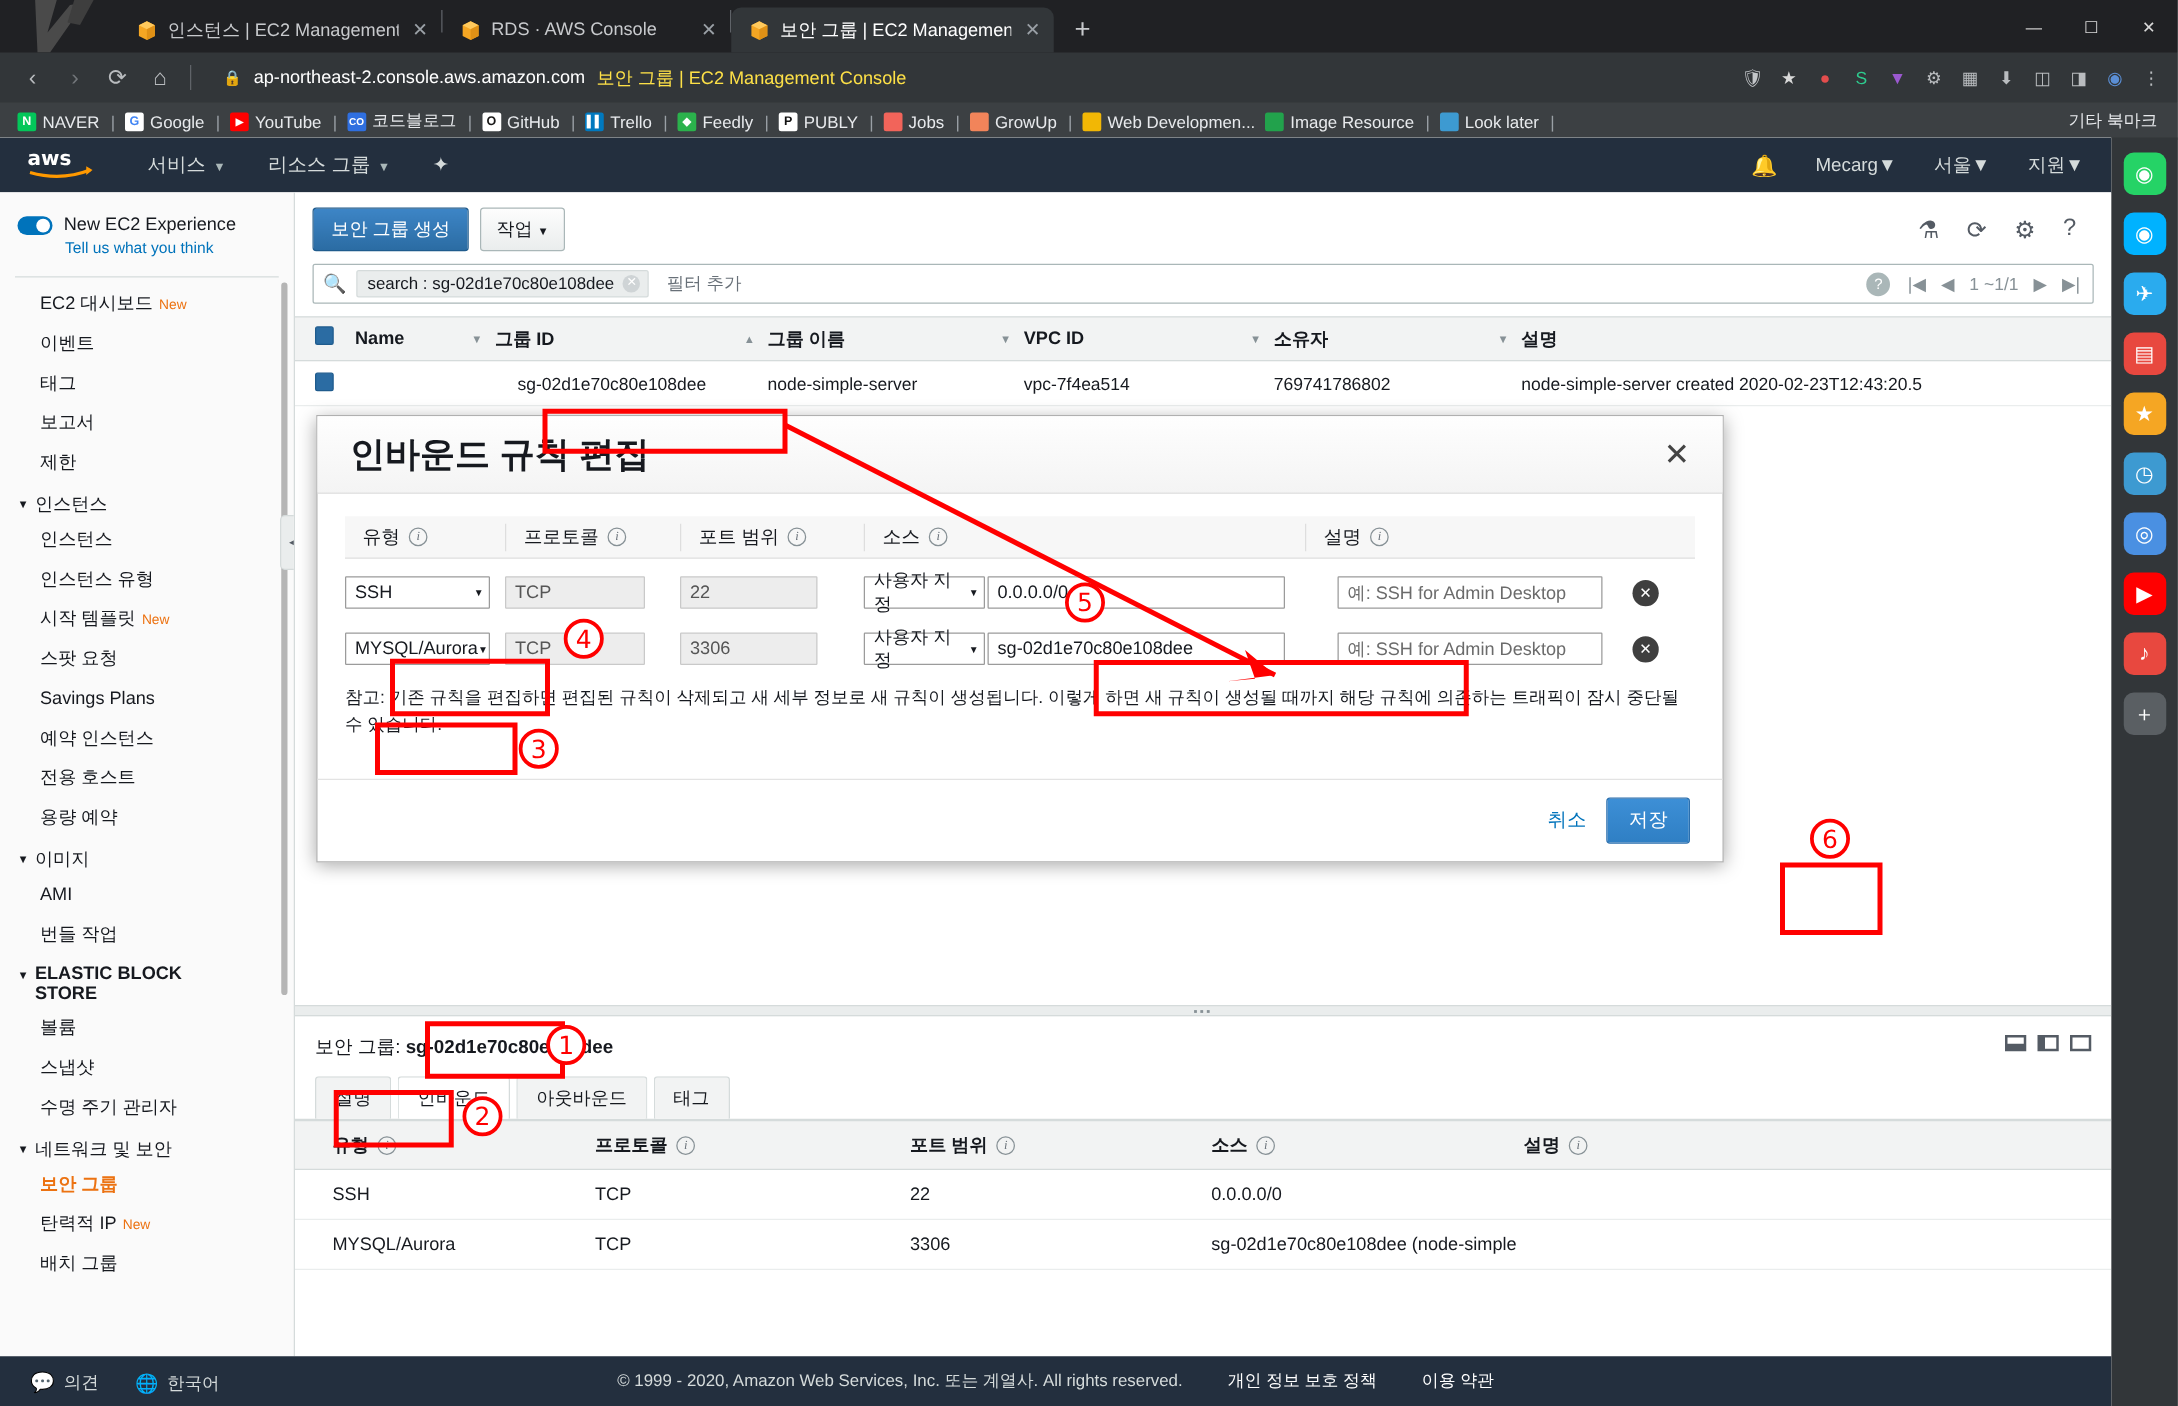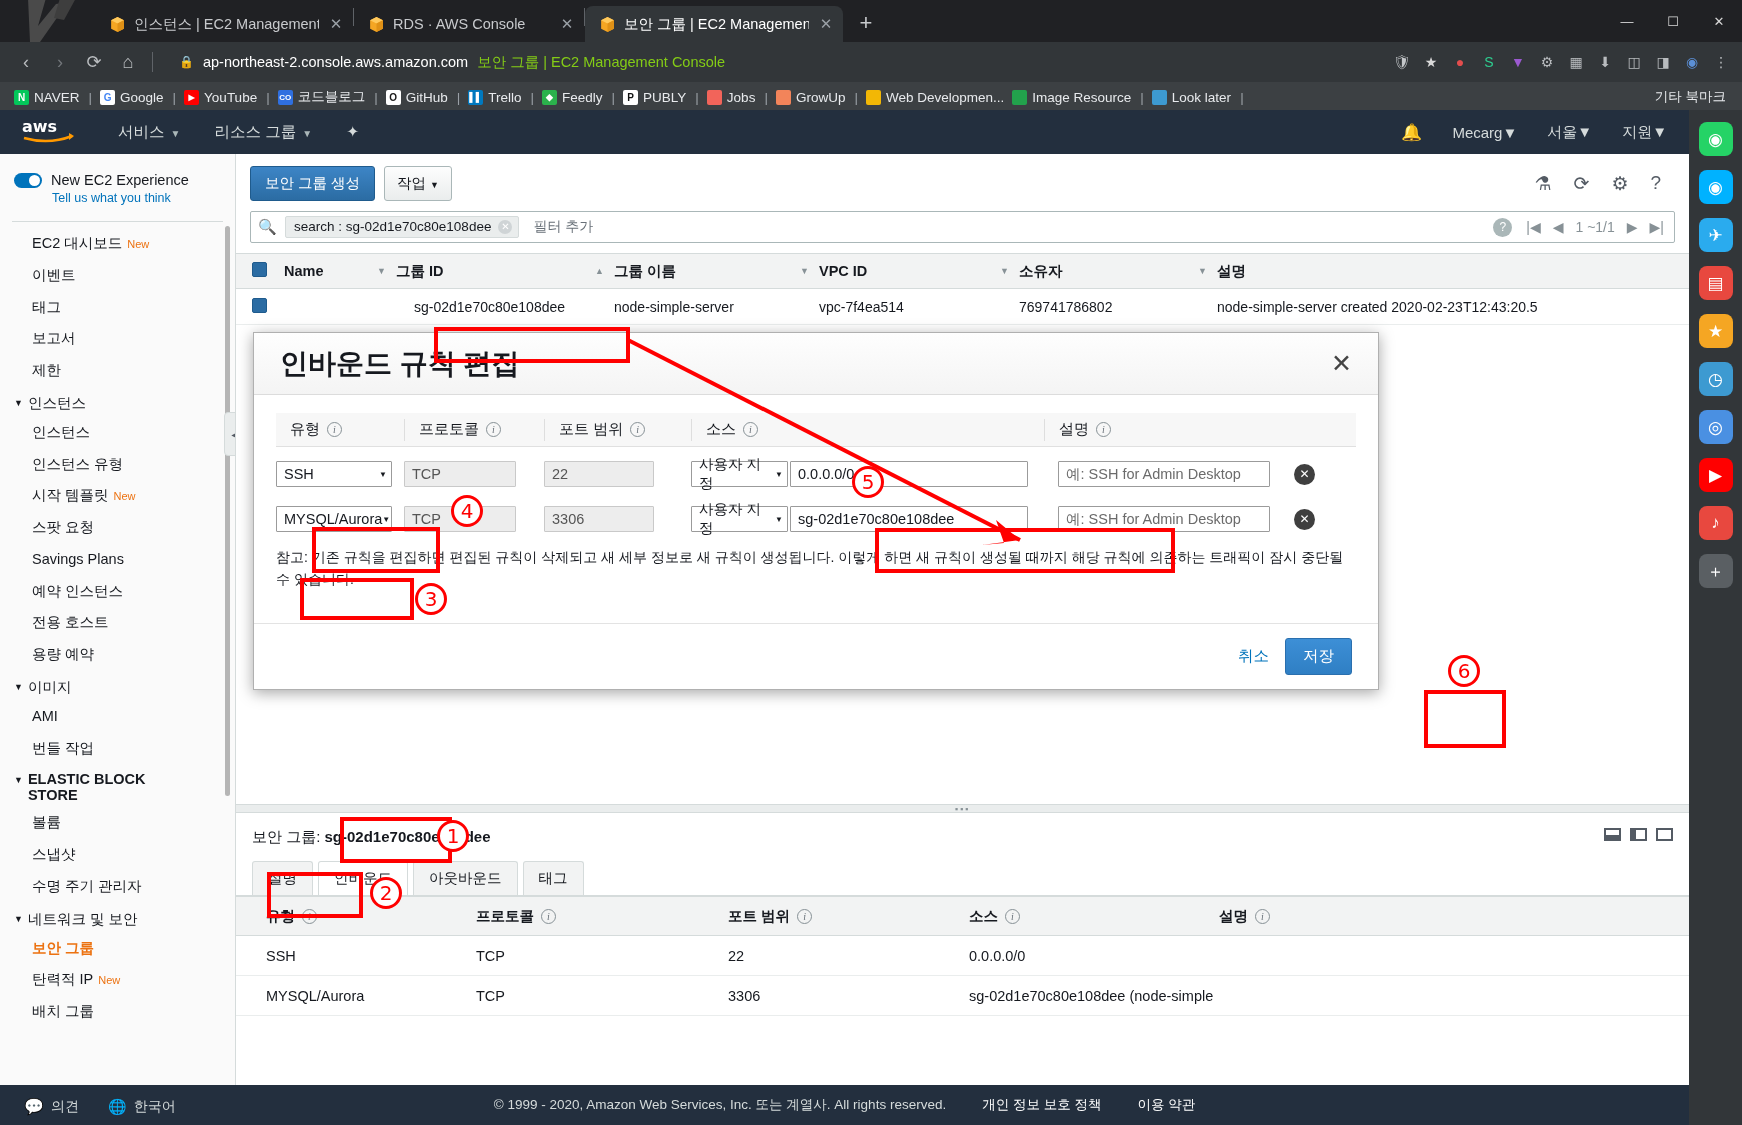--- a/index.html
+++ b/index.html
@@ -44,7 +44,7 @@
   }
   .omnibox .lock { font-size:12px; color:#c9cccf; }
   .omni-host { color:#ffffff; }
-  .omni-rest { color:#84cc16; }
+  .omni-rest { color:#fde047; }
   .navicons { display:flex; align-items:center; gap:7px; }
   .navicons span { width:22px; height:22px; display:flex; align-items:center; justify-content:center; font-size:14px; }
 

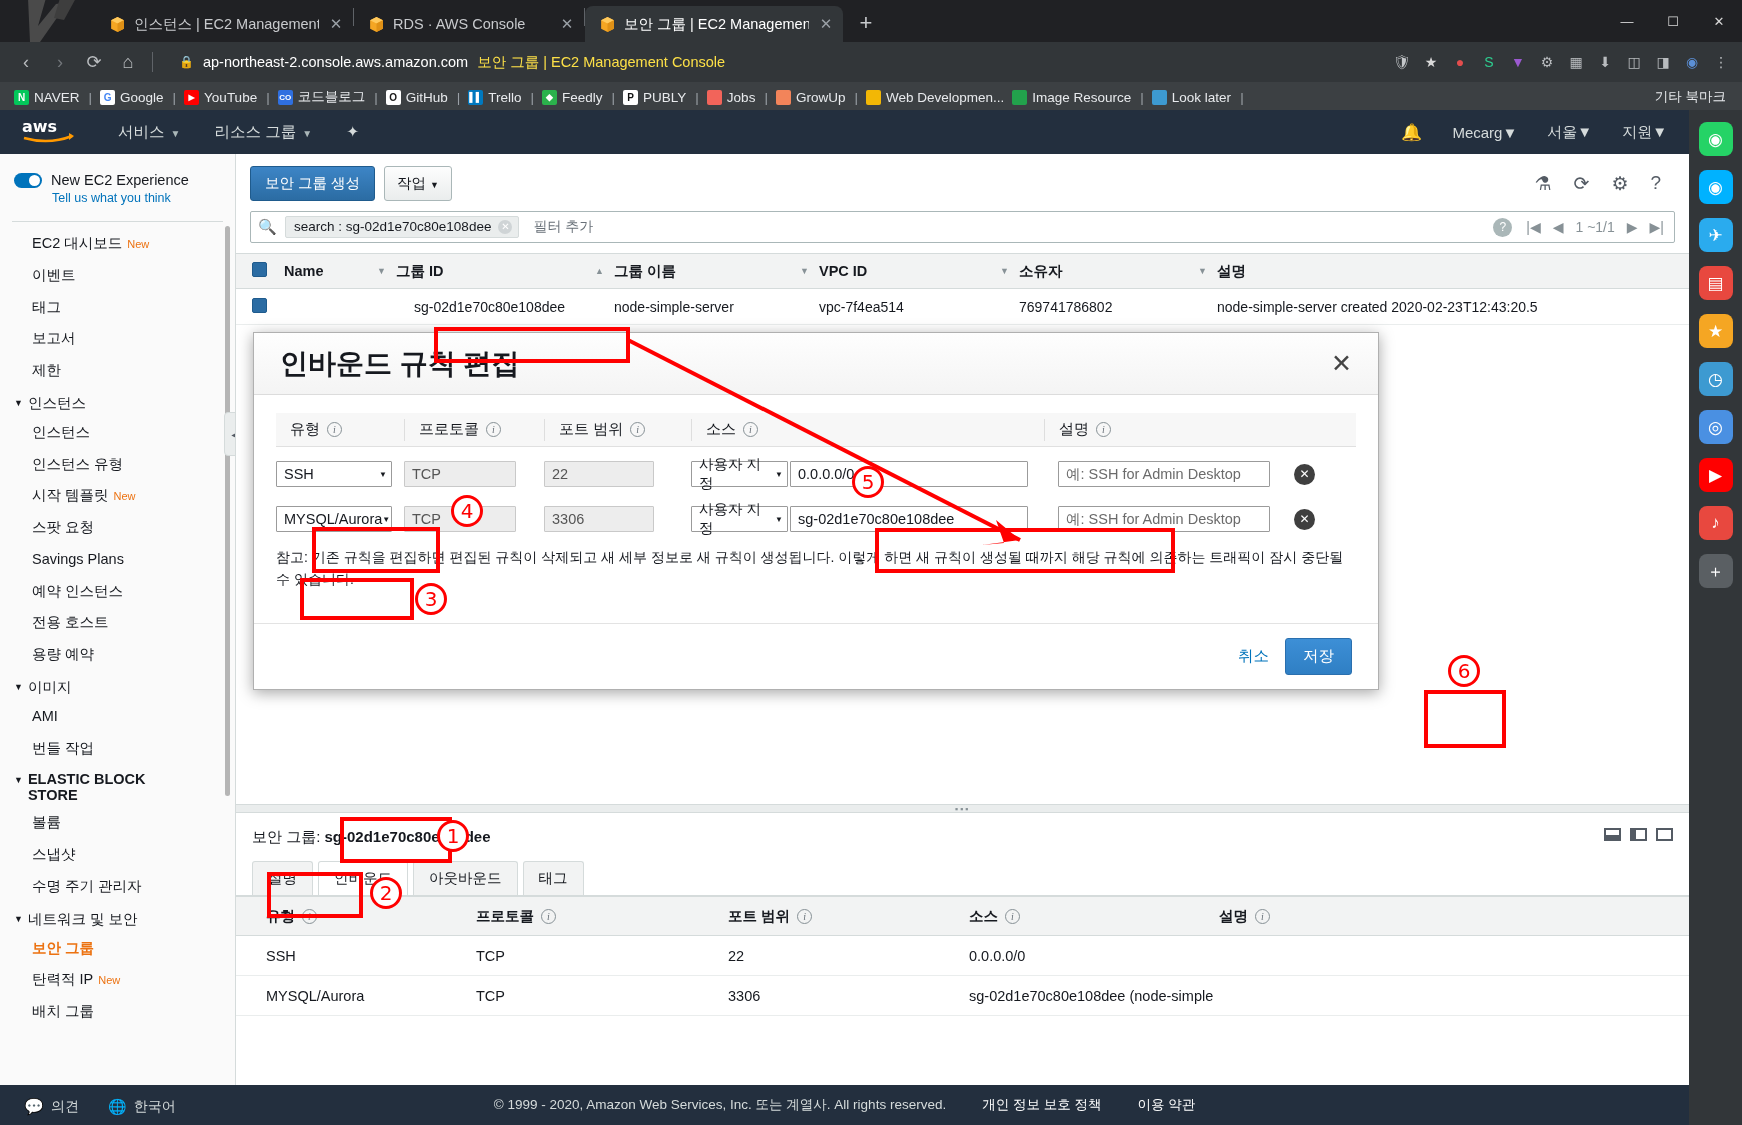--- a/index.html
+++ b/index.html
@@ -192,7 +192,7 @@
   .sel .ar { margin-left:auto; font-size:8px; }
   .inp { height:26px; border:1px solid #c9c9c9; background:#ededed; font-size:14.5px; color:#555;
          display:flex; align-items:center; padding:0 7px; border-radius:1px; }
-  .inp.w { background:#fff; color:#16191f; border-color:#9b9b9b; }
+  .inp.w { background:#fff; color:#16191f; border-color:#9b9b9b;margin-left:12px; }
   .inp.ph { color:#6b6b6b; }
   .delx { width:21px; height:21px; border-radius:50%; background:#3f3f3f; color:#fff; font-size:12px;
           display:flex; align-items:center; justify-content:center; }

